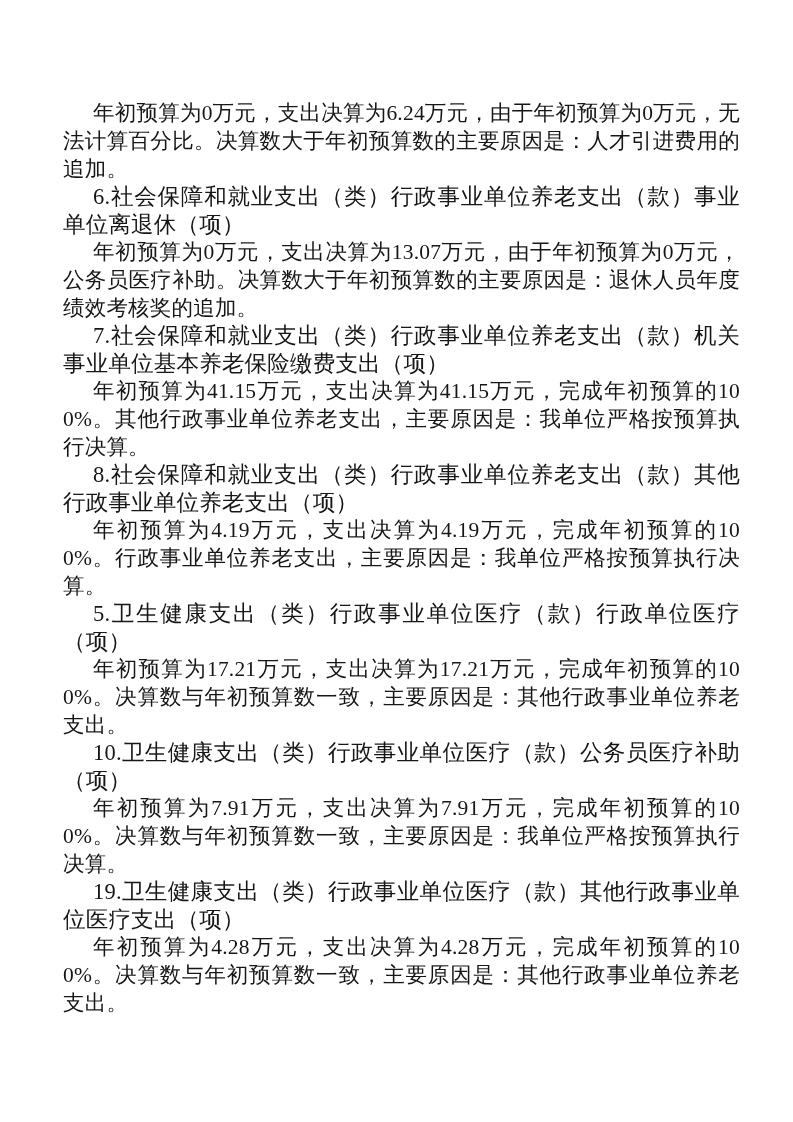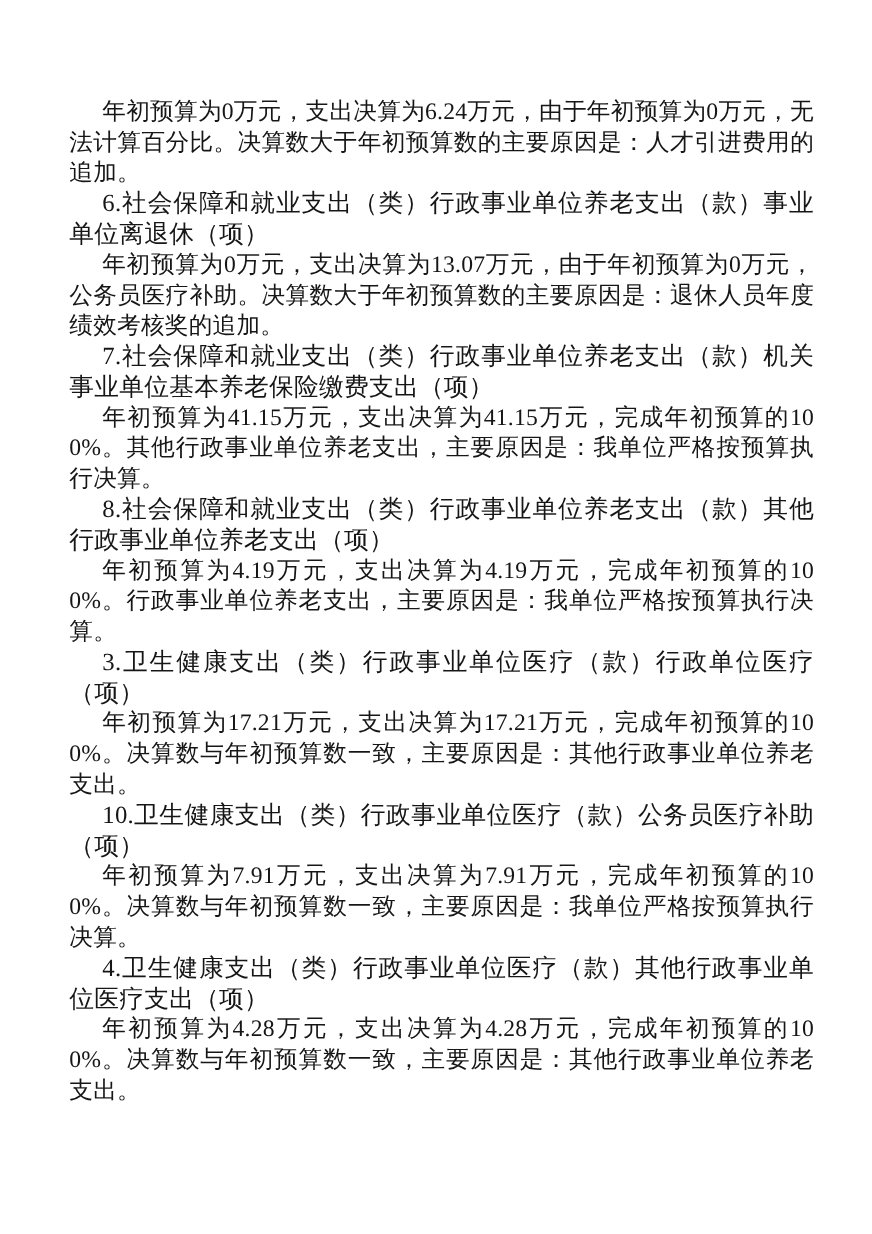--- a/index.html
+++ b/index.html
@@ -18,7 +18,7 @@
   }
   .content {
     position: absolute;
-    top: 88px;
+    top: 100px;
     left: 63px;
     width: 677px;
   }

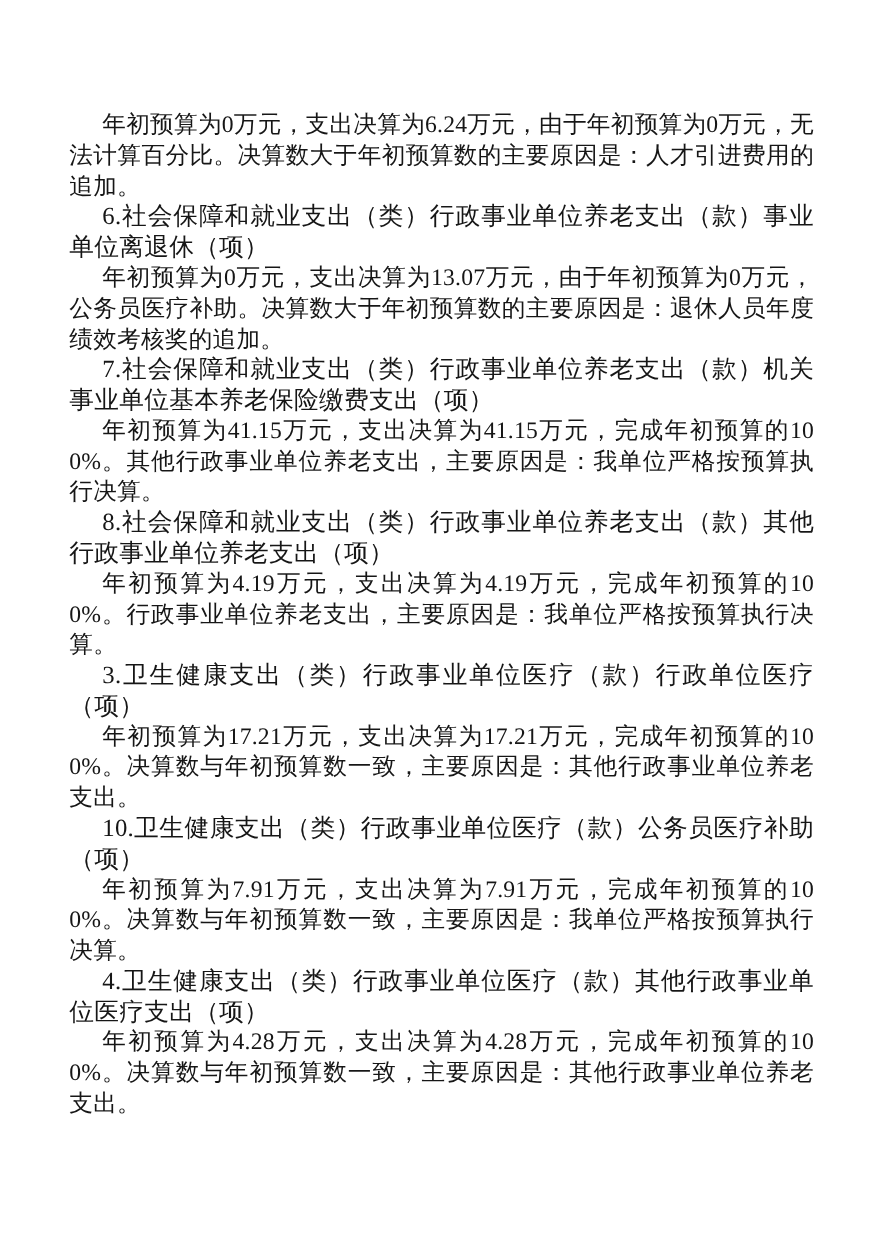--- a/index.html
+++ b/index.html
@@ -60,7 +60,7 @@
     <h2 class="sec-heading">8.社会保障和就业支出（类）行政事业单位养老支出（款）其他行政事业单位养老支出（项）</h2>
     <p class="body-para">年初预算为4.19万元，支出决算为4.19万元，完成年初预算的100%。行政事业单位养老支出，主要原因是：我单位严格按预算执行决算。</p>
 
-    <h2 class="sec-heading">3.卫生健康支出（类）行政事业单位医疗（款）行政单位医疗（项）</h2>
+    <h2 class="sec-heading">5.卫生健康支出（类）行政事业单位医疗（款）行政单位医疗（项）</h2>
     <p class="body-para">年初预算为17.21万元，支出决算为17.21万元，完成年初预算的100%。决算数与年初预算数一致，主要原因是：其他行政事业单位养老支出。</p>
 
     <h2 class="sec-heading">10.卫生健康支出（类）行政事业单位医疗（款）公务员医疗补助（项）</h2>

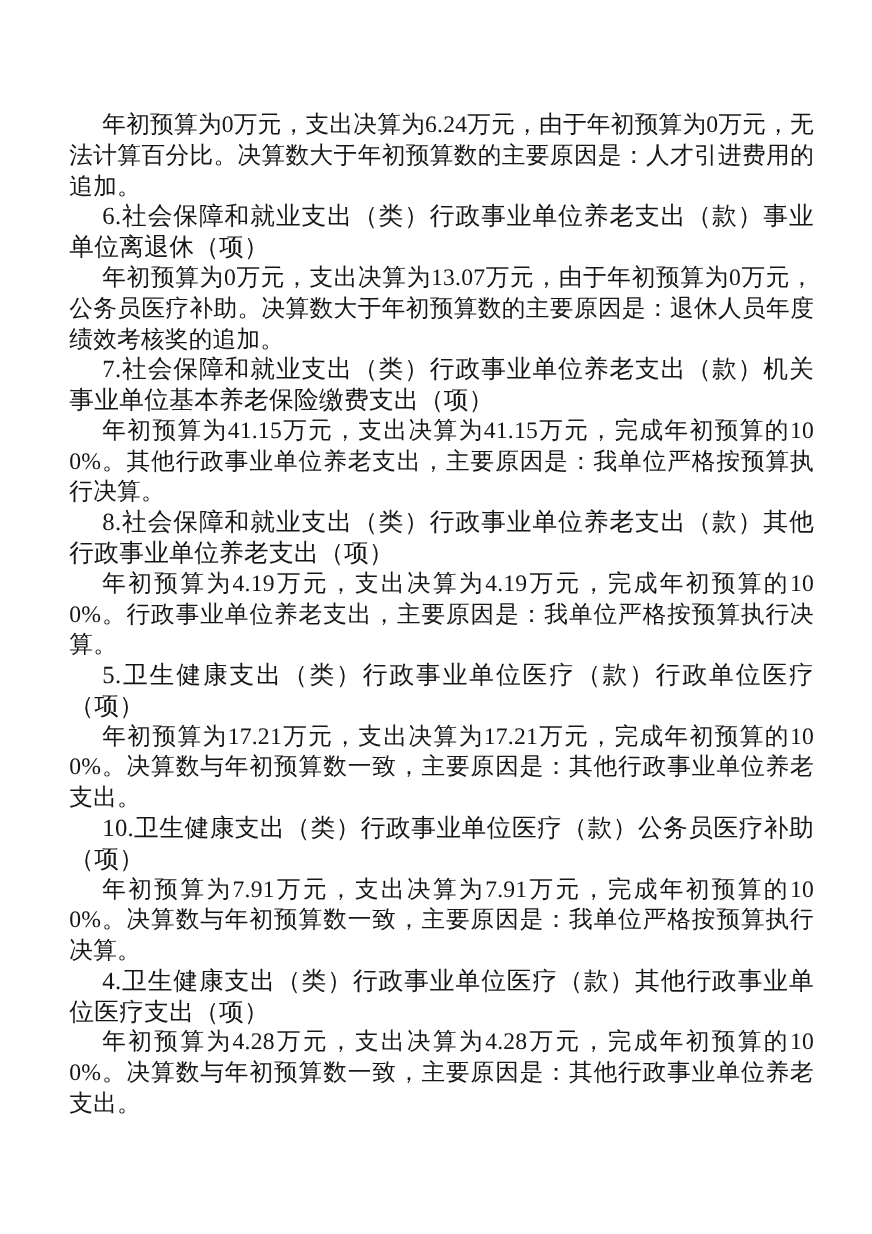--- a/index.html
+++ b/index.html
@@ -66,7 +66,7 @@
     <h2 class="sec-heading">10.卫生健康支出（类）行政事业单位医疗（款）公务员医疗补助（项）</h2>
     <p class="body-para">年初预算为7.91万元，支出决算为7.91万元，完成年初预算的100%。决算数与年初预算数一致，主要原因是：我单位严格按预算执行决算。</p>
 
-    <h2 class="sec-heading">4.卫生健康支出（类）行政事业单位医疗（款）其他行政事业单位医疗支出（项）</h2>
+    <h2 class="sec-heading">19.卫生健康支出（类）行政事业单位医疗（款）其他行政事业单位医疗支出（项）</h2>
     <p class="body-para">年初预算为4.28万元，支出决算为4.28万元，完成年初预算的100%。决算数与年初预算数一致，主要原因是：其他行政事业单位养老支出。</p>
 
   </div>

